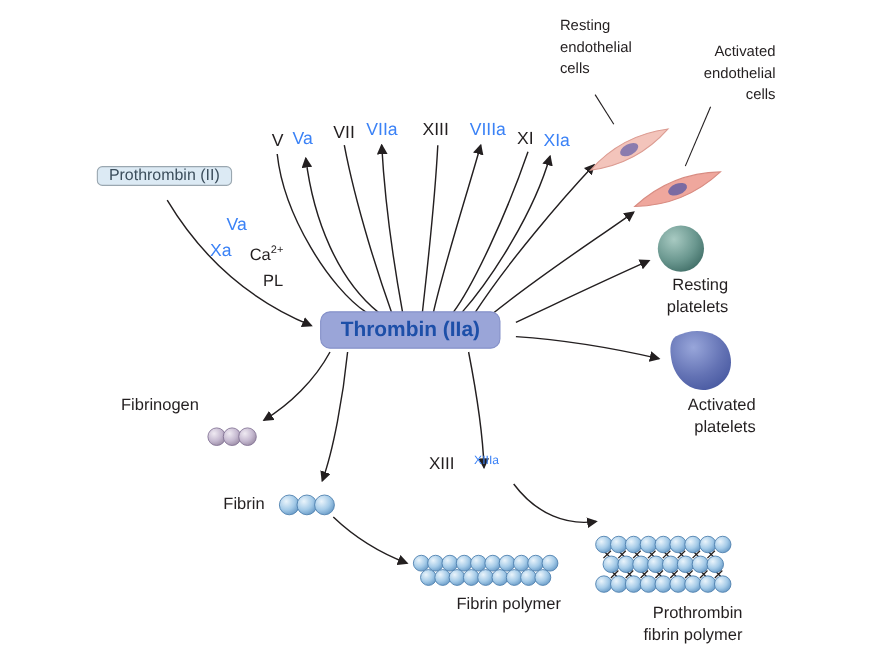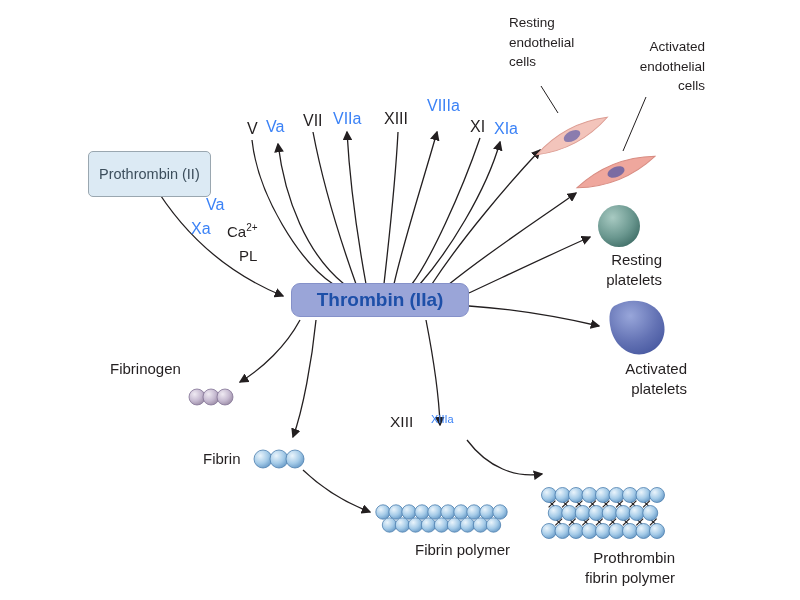--- a/index.html
+++ b/index.html
@@ -190,7 +190,7 @@
   <div class="lbl f16" style="left:303px;top:111px">VII</div>
   <div class="lbl f16 blue" style="left:333px;top:109px">VIIa</div>
   <div class="lbl f16" style="left:384px;top:109px">XIII</div>
-  <div class="lbl f16 blue" style="left:427px;top:96px">VIIIa</div>
+  <div class="lbl f16 blue" style="left:427px;top:109px">VIIIa</div>
   <div class="lbl f16" style="left:470px;top:117px">XI</div>
   <div class="lbl f16 blue" style="left:494px;top:119px">XIa</div>
 

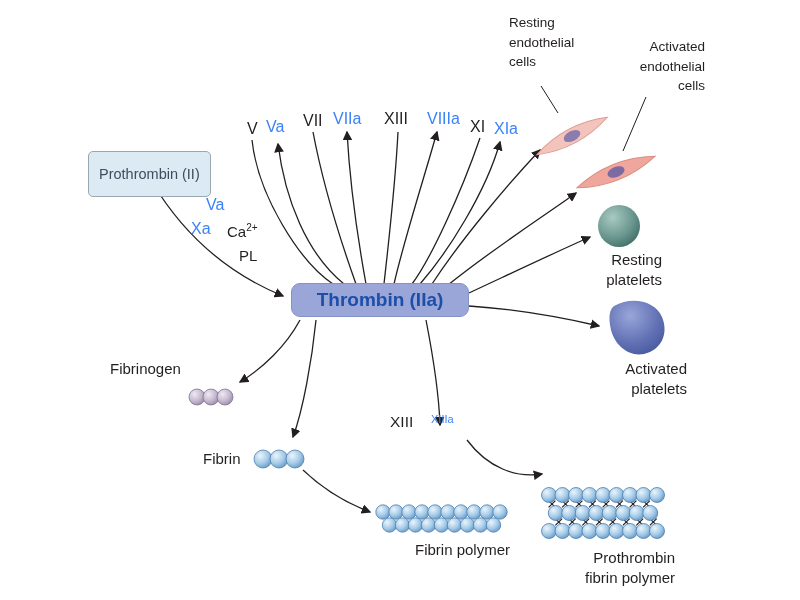--- a/index.html
+++ b/index.html
@@ -17,7 +17,7 @@
     background:#9aa5d8;border:1px solid #8591c9;border-radius:9px;
     display:flex;align-items:center;justify-content:center;
     font-size:19px;font-weight:700;color:#1d4fa8}
-  .prothrombin-box{position:absolute;left:88px;top:151px;padding:14px 10px;
+  .prothrombin-box{position:absolute;left:88px;top:151px;padding:0 10px;
     background:#dceaf4;border:1px solid #9aa7b0;border-radius:5px;
     font-size:14.5px;color:#3c4e5c}
 </style>

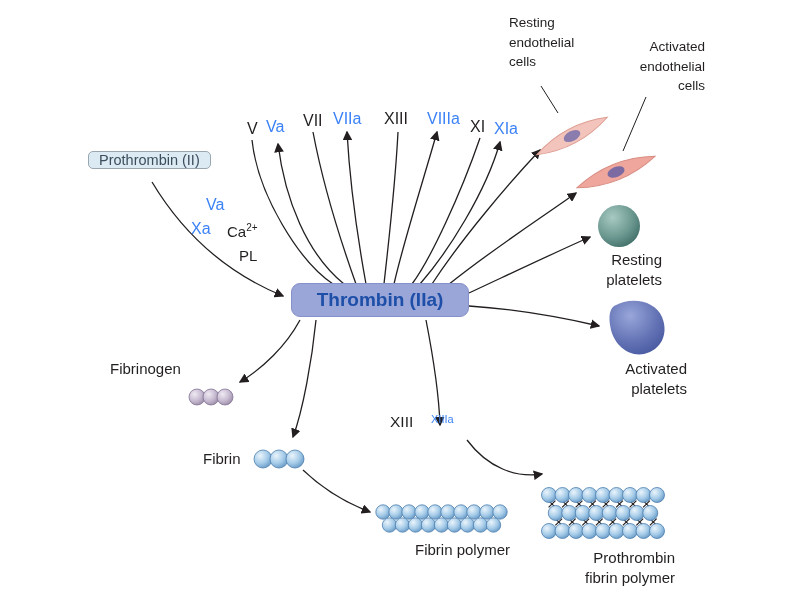--- a/index.html
+++ b/index.html
@@ -13,7 +13,7 @@
   .f13{font-size:13.5px;line-height:1.45}
   .ctr{text-align:right;white-space:normal}
   sup{font-size:10px}
-  .thrombin-box{position:absolute;left:291px;top:283px;width:178px;height:34px;
+  .thrombin-box{position:absolute;left:291px;top:283px;width:164px;height:34px;
     background:#9aa5d8;border:1px solid #8591c9;border-radius:9px;
     display:flex;align-items:center;justify-content:center;
     font-size:19px;font-weight:700;color:#1d4fa8}

